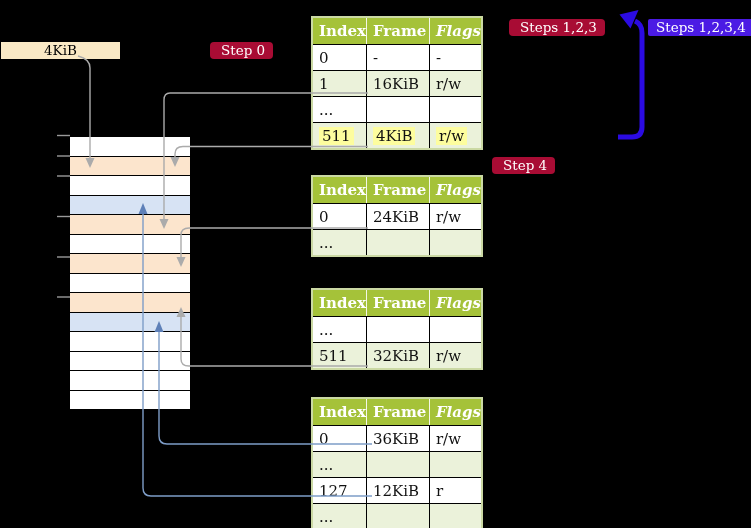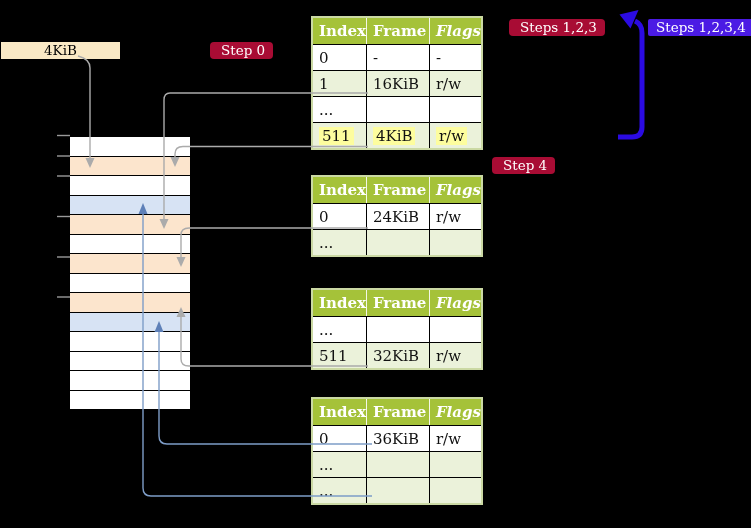--- a/index.html
+++ b/index.html
@@ -194,6 +194,11 @@
         <td><span></span></td>
         <td><span></span></td>
       </tr>
+      <tr>
+        <td><span>127</span></td>
+        <td><span>12KiB</span></td>
+        <td><span>r</span></td>
+      </tr>
       <tr class="alt">
         <td><span>...</span></td>
         <td><span></span></td>

